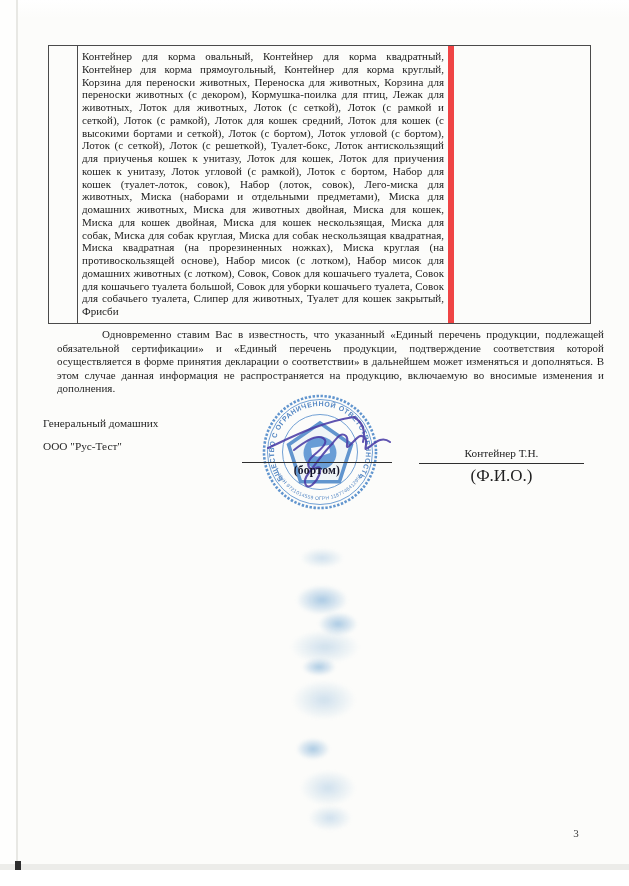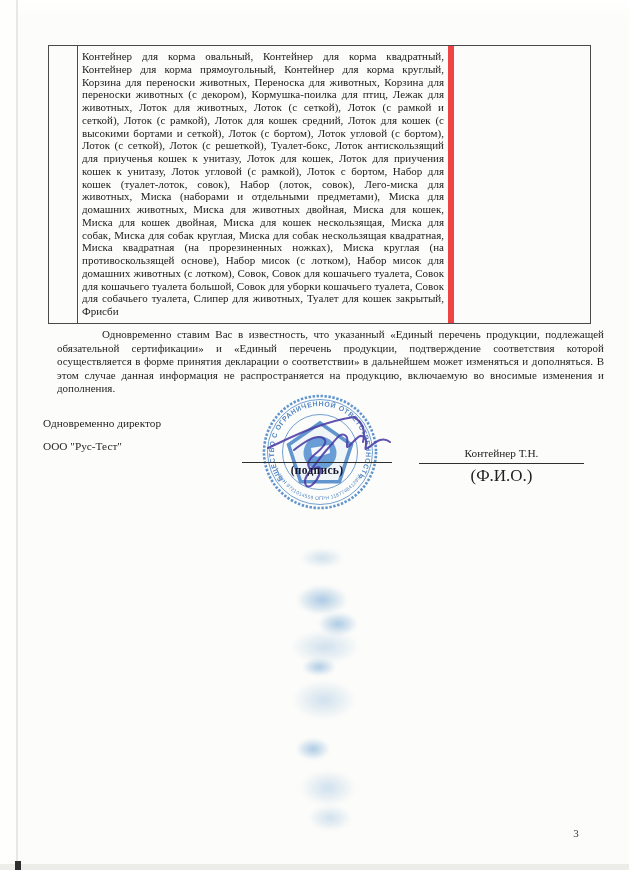--- a/index.html
+++ b/index.html
@@ -125,7 +125,7 @@
 
   <div class="notice">Одновременно ставим Вас в известность, что указанный «Единый перечень продукции, подлежащей обязательной сертификации» и «Единый перечень продукции, подтверждение соответствия которой осуществляется в форме принятия декларации о соответствии» в дальнейшем может изменяться и дополняться. В этом случае данная информация не распространяется на продукцию, включаемую во вносимые изменения и дополнения.</div>
 
-  <div class="sig-title">Одновременно директор</div>
+  <div class="sig-title">Генеральный домашних</div>
   <div class="sig-company">ООО "Рус-Тест"</div>
 
   <svg class="stamp" viewBox="-64 -62 128 124">

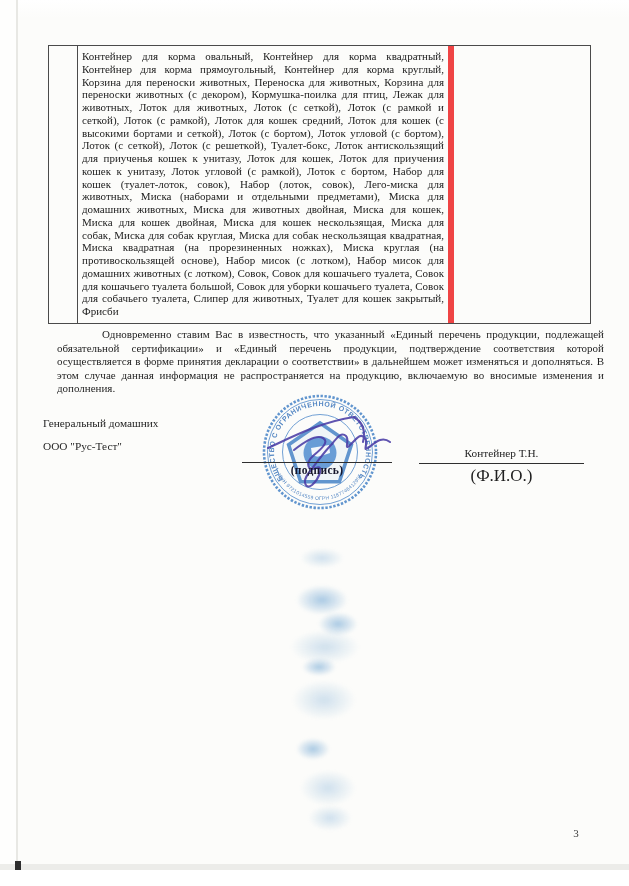--- a/index.html
+++ b/index.html
@@ -163,7 +163,7 @@
   </svg>
 
   <div class="sign-line"></div>
-  <div class="sign-caption">(подпись)</div>
+  <div class="sign-caption">(бортом)</div>
   <div class="fio-name">Контейнер Т.Н.</div>
   <div class="fio-line"></div>
   <div class="fio-caption">(Ф.И.О.)</div>

